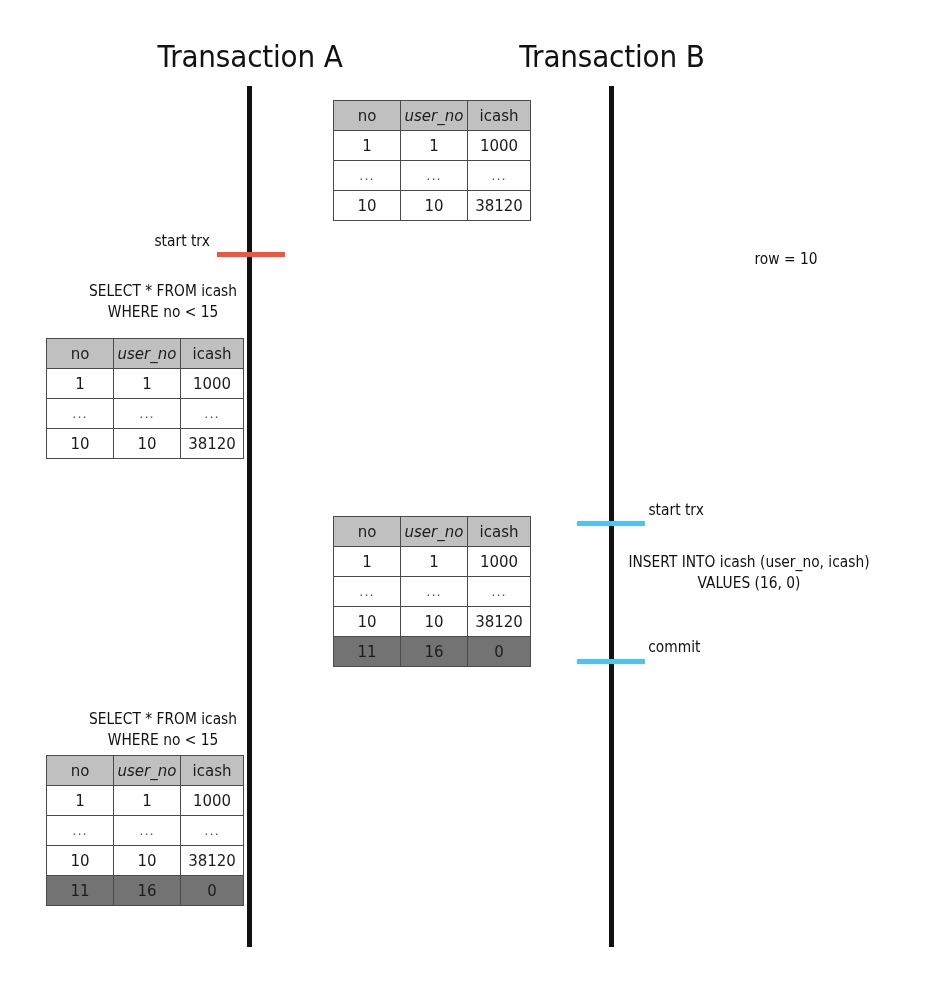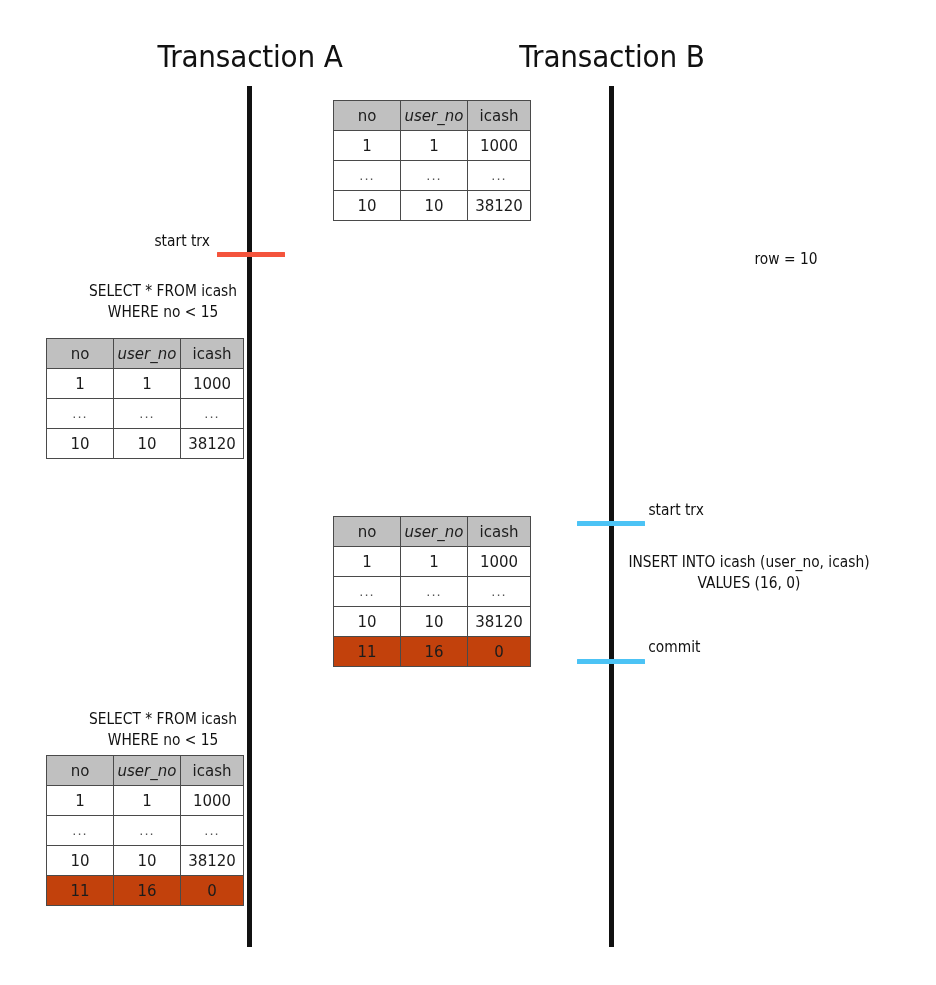--- a/index.html
+++ b/index.html
@@ -83,7 +83,7 @@
     color: #1c1c1c;
   }
   .tbl tr.highlight td {
-    background: #c2410c;
+    background: #737373;
   }
   .tbl tr.ellipsis td {
     font-size: 13px;

